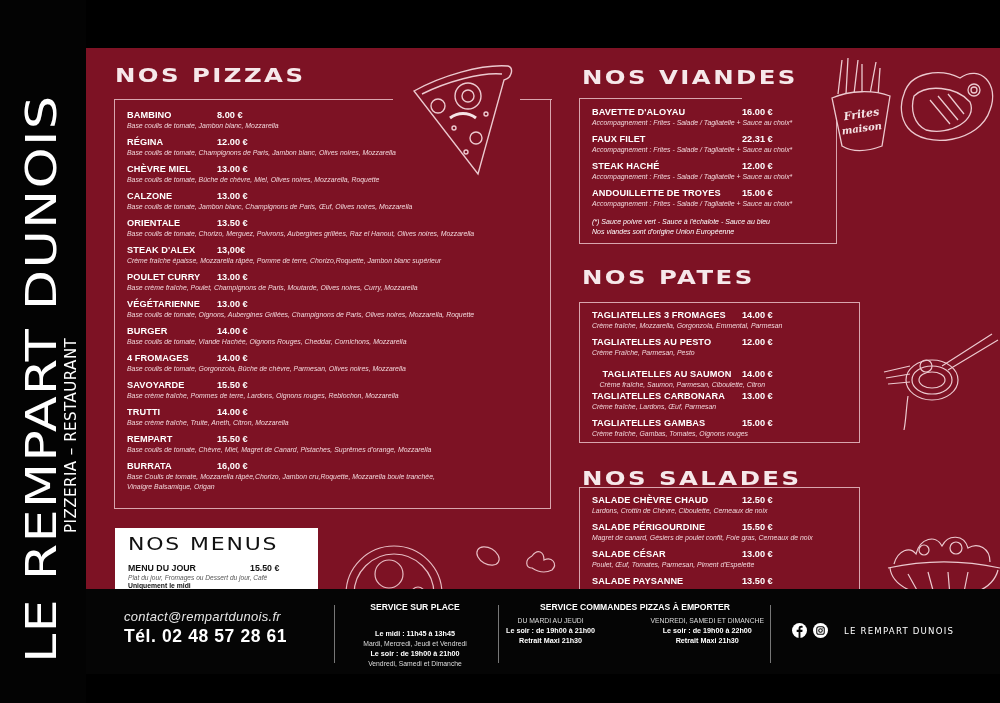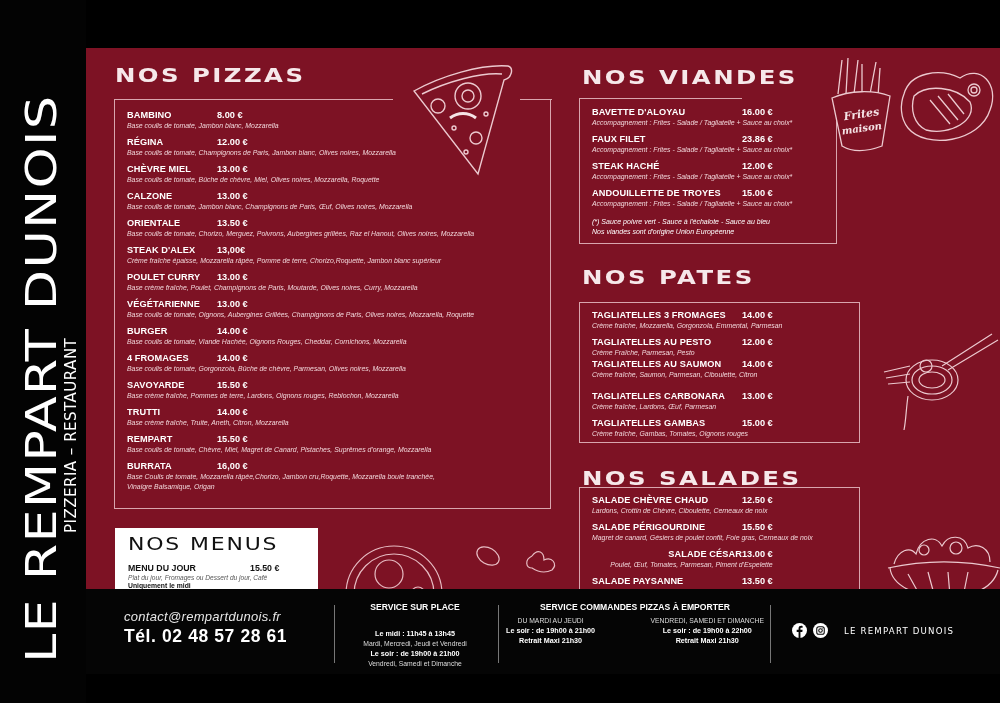--- a/index.html
+++ b/index.html
@@ -264,7 +264,7 @@
     <div class="item" style="top:35px;">
         <div class="row">
           <span class="name" style="width:150px">FAUX FILET</span>
-          <span class="price">23.86 €</span>
+          <span class="price">22.31 €</span>
         </div>
         <div class="desc">Accompagnement : Frites - Salade / Tagliatelle + Sauce au choix*</div>
       </div>

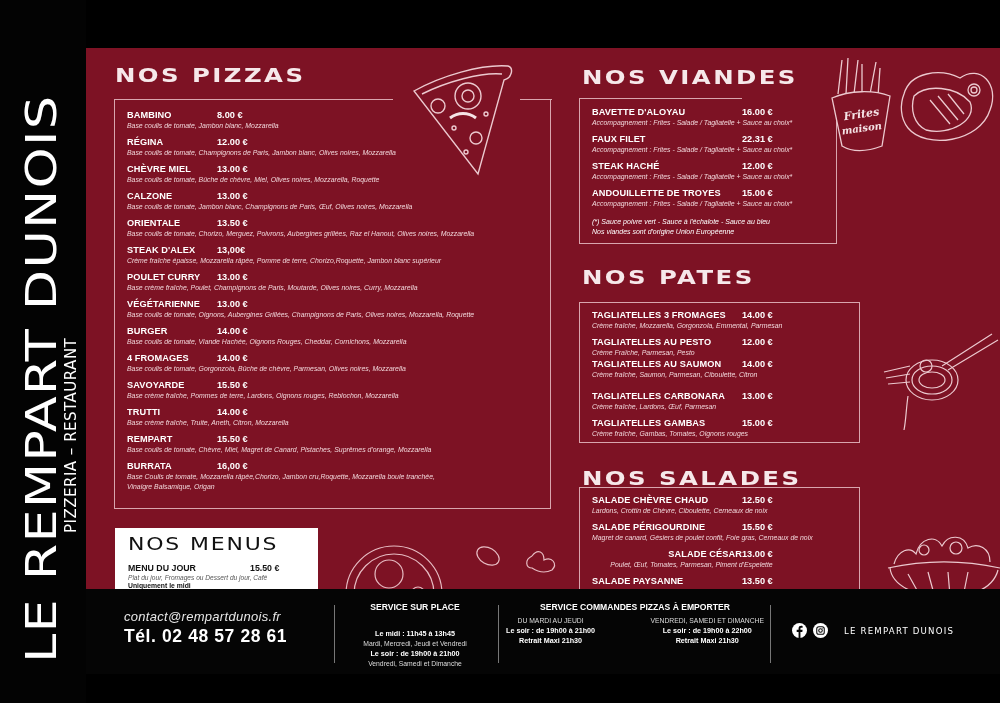--- a/index.html
+++ b/index.html
@@ -318,7 +318,7 @@
         </div>
         <div class="desc">Crème Fraîche, Parmesan, Pesto</div>
       </div>
-    <div class="item" style="top:56px;">
+    <div class="item" style="top:66px;text-align:center;">
         <div class="row">
           <span class="name" style="width:150px">TAGLIATELLES AU SAUMON</span>
           <span class="price">14.00 €</span>

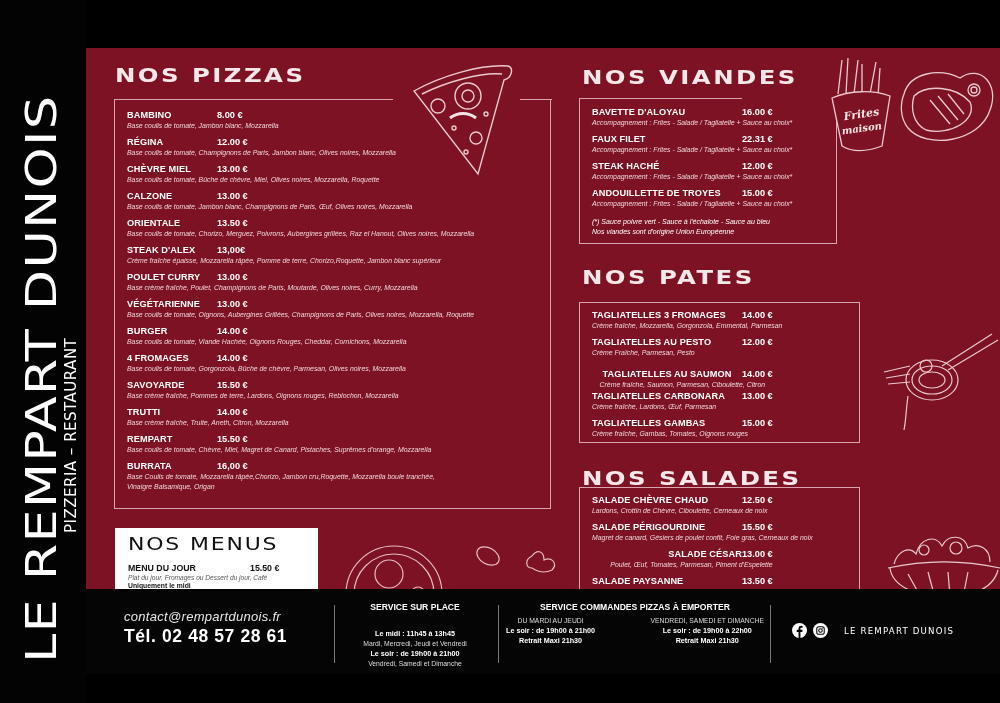--- a/index.html
+++ b/index.html
@@ -369,7 +369,7 @@
         </div>
         <div class="desc">Magret de canard, Gésiers de poulet confit, Foie gras, Cerneaux de noix</div>
       </div>
-    <div class="item" style="top:61px;text-align:right;">
+    <div class="item" style="top:61px;">
         <div class="row">
           <span class="name" style="width:150px">SALADE CÉSAR</span>
           <span class="price">13.00 €</span>

